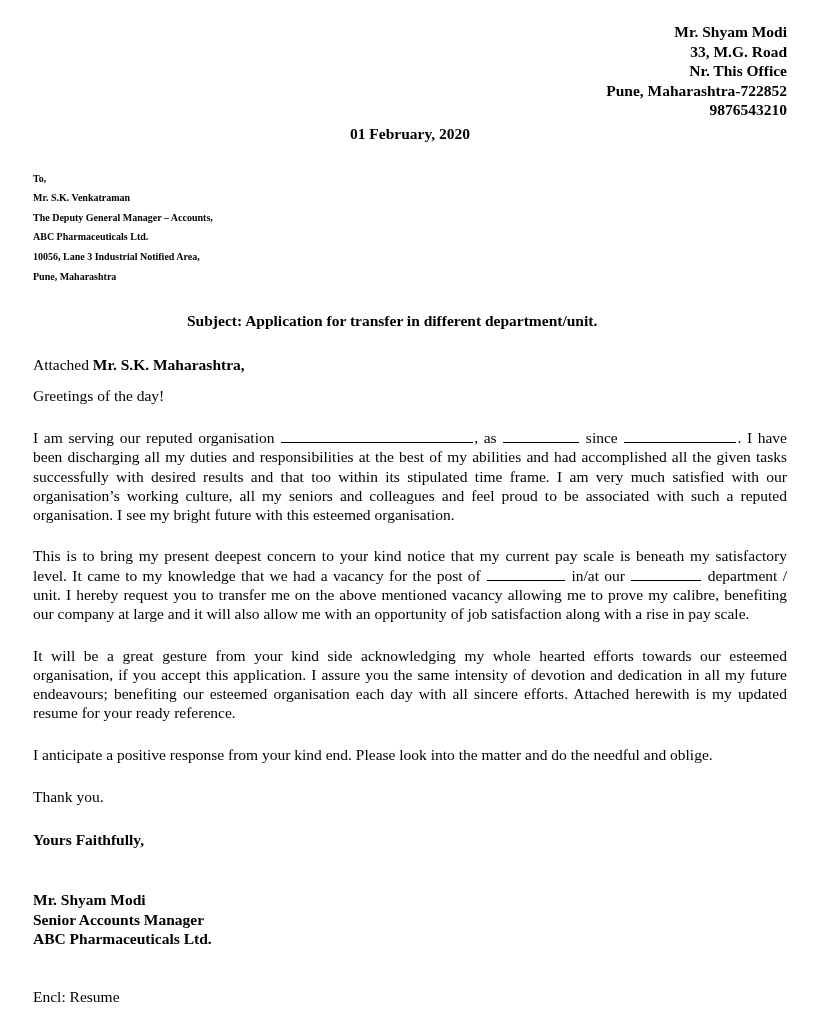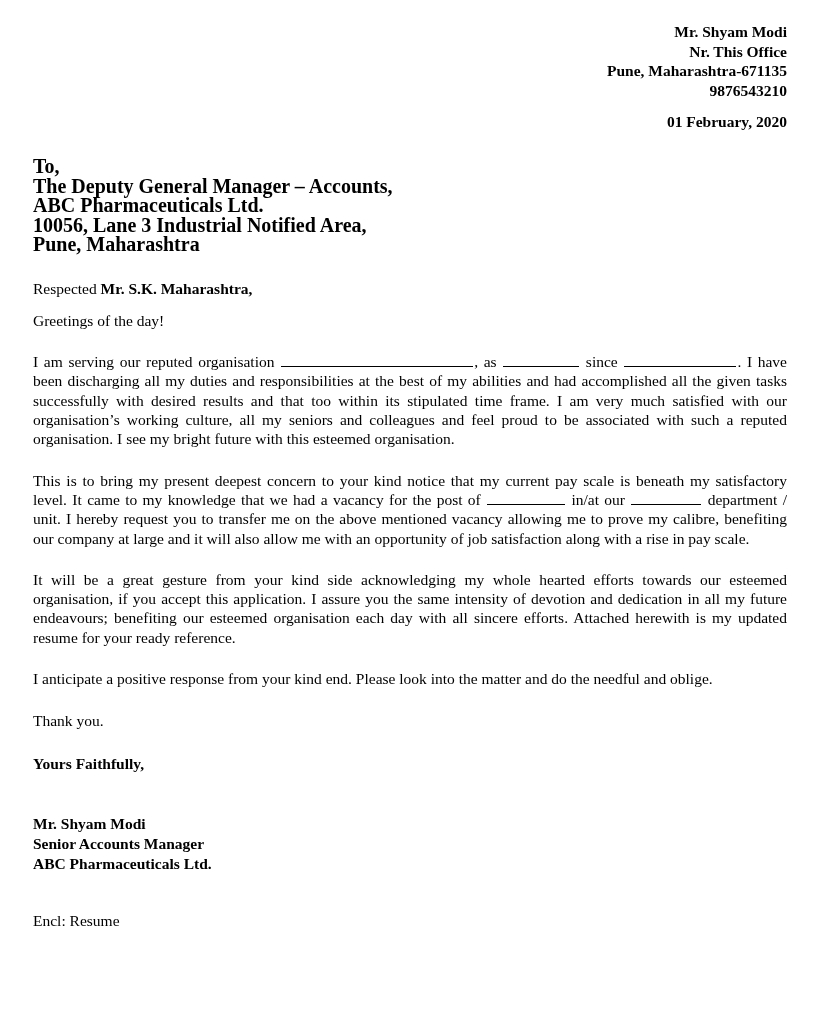--- a/index.html
+++ b/index.html
@@ -113,6 +113,7 @@
 
   <div class="sender-block">
     <div>Mr. Shyam Modi</div>
+    <div>33, M.G. Road</div>
     <div>Nr. This Office</div>
     <div>Pune, Maharashtra-671135</div>
     <div>9876543210</div>

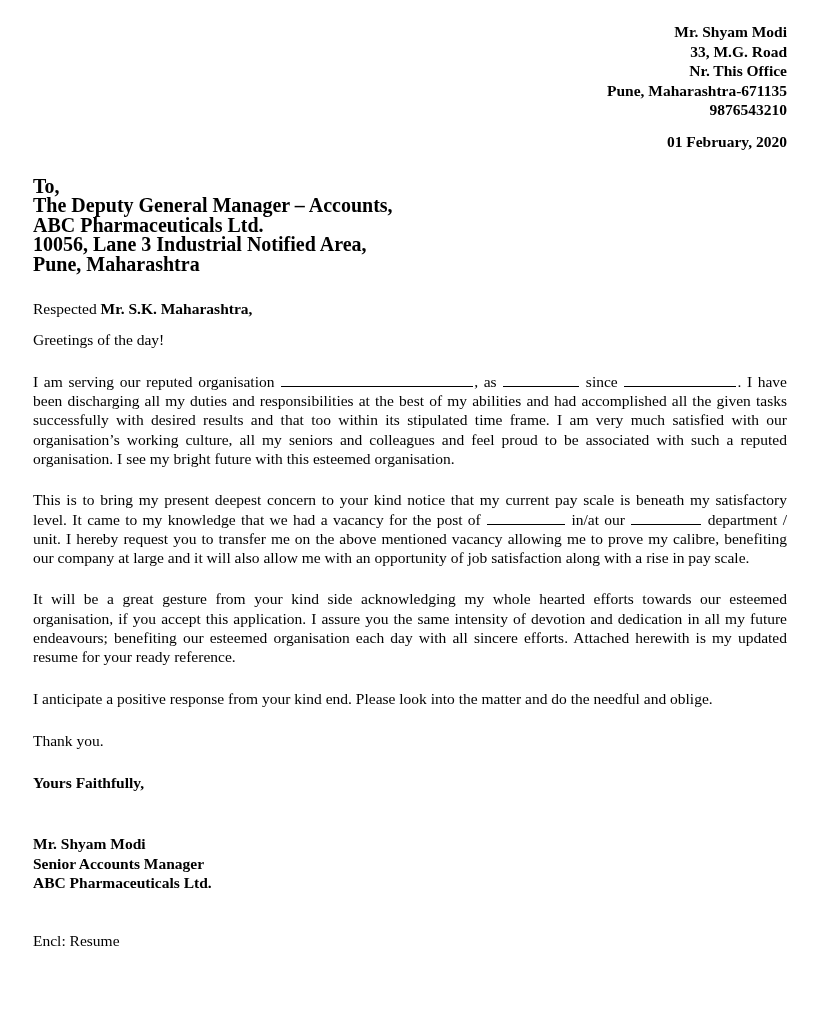--- a/index.html
+++ b/index.html
@@ -115,7 +115,7 @@
     <div>Mr. Shyam Modi</div>
     <div>33, M.G. Road</div>
     <div>Nr. This Office</div>
-    <div>Pune, Maharashtra-671135</div>
+    <div>Pune, Maharashtra-722852</div>
     <div>9876543210</div>
   </div>
 

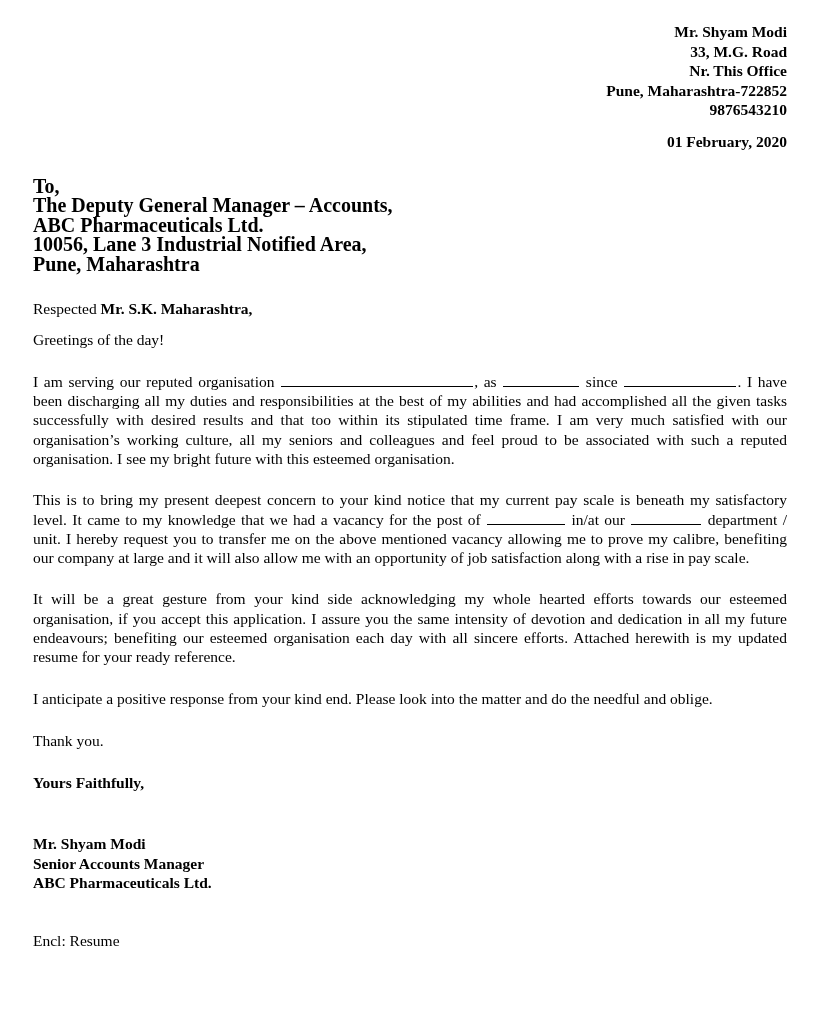--- a/index.html
+++ b/index.html
@@ -30,11 +30,11 @@
     margin-top: 4px;
   }
   .date-line {
-    text-align: right;
+    text-align: center;
     font-weight: bold;
     font-size: 15.5px;
     line-height: 19.6px;
-    margin-top: 12px;
+    margin-top: 4px;
   }
   .recipient-block {
     font-weight: bold;

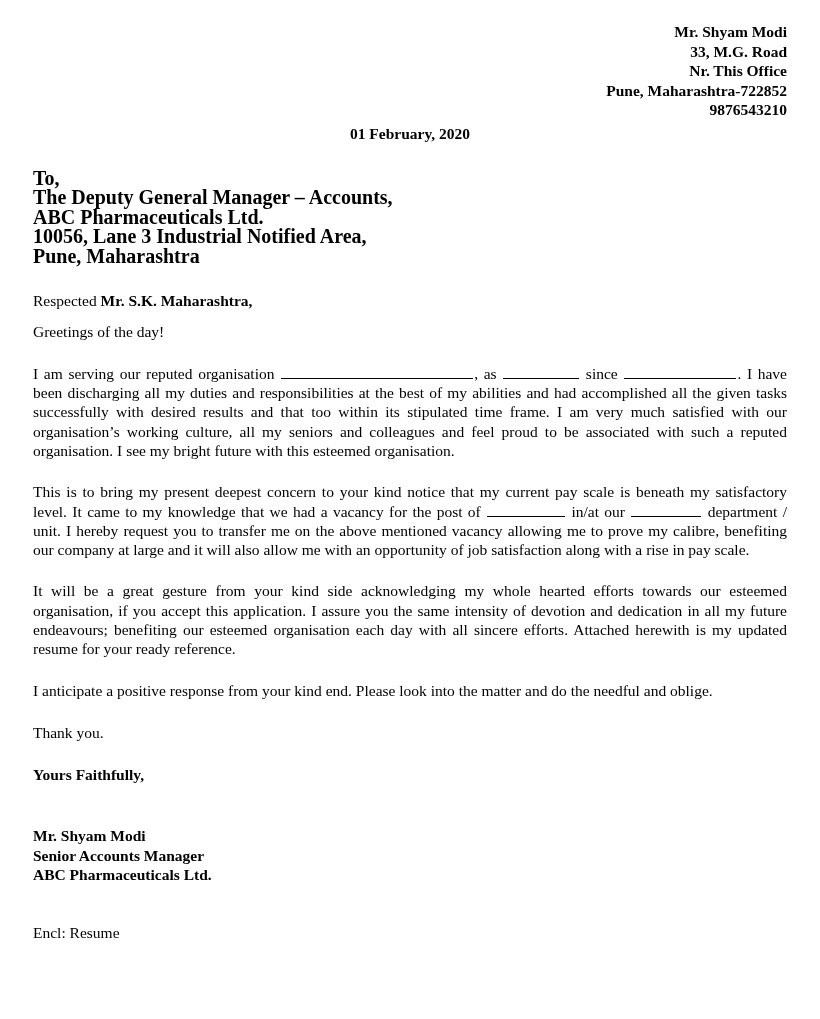--- a/index.html
+++ b/index.html
@@ -38,7 +38,7 @@
   }
   .recipient-block {
     font-weight: bold;
-    font-size: 20px;
+    font-size: 10px;
     line-height: 19.6px;
     margin-top: 25px;
     text-align: left;

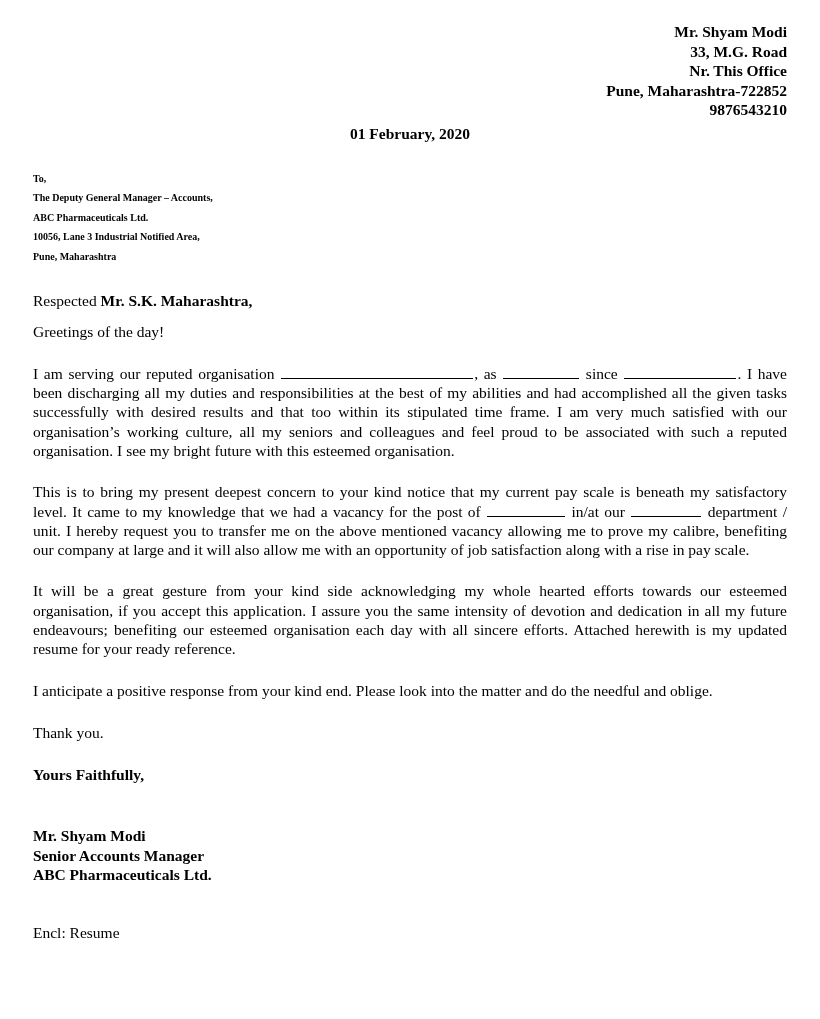--- a/index.html
+++ b/index.html
@@ -123,6 +123,7 @@
 
   <div class="recipient-block">
     <div>To,</div>
+    <div>Mr. S.K. Venkatraman</div>
     <div>The Deputy General Manager – Accounts,</div>
     <div>ABC Pharmaceuticals Ltd.</div>
     <div>10056, Lane 3 Industrial Notified Area,</div>

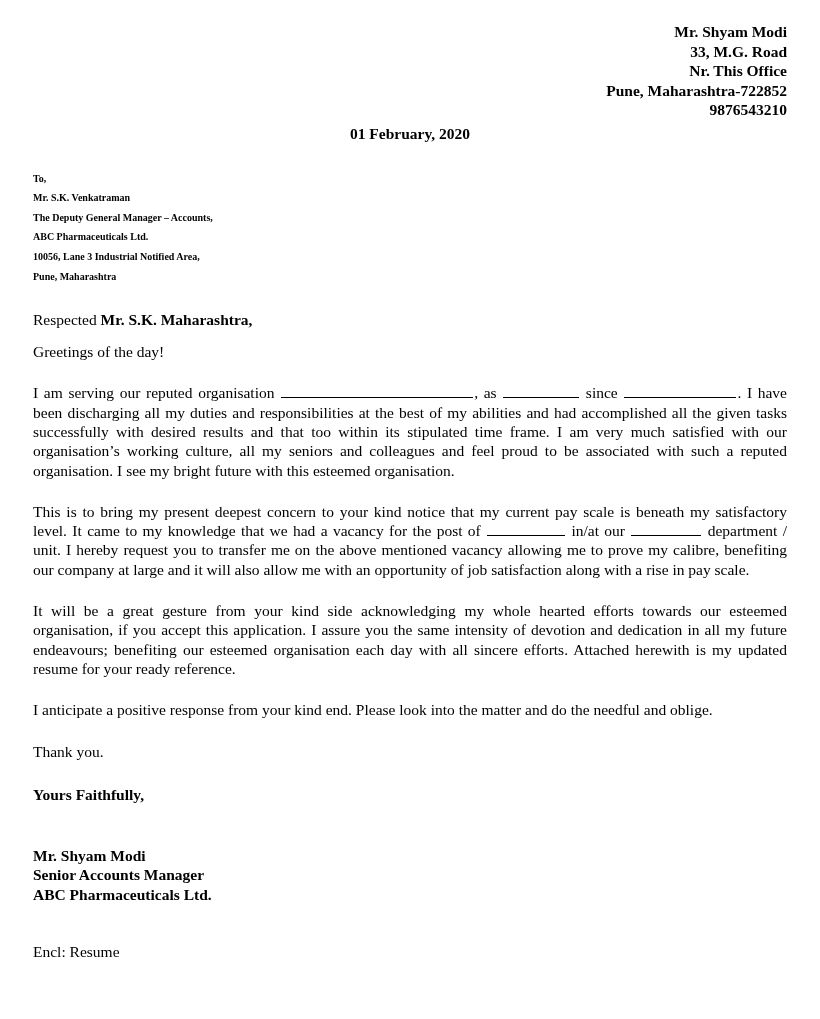--- a/index.html
+++ b/index.html
@@ -130,6 +130,7 @@
     <div>Pune, Maharashtra</div>
   </div>
 
+  <div class="subject-line">Subject: Application for transfer in different department/unit.</div>
 
   <div class="salutation">
     <span>Respected </span><b>Mr. S.K. Maharashtra,</b>

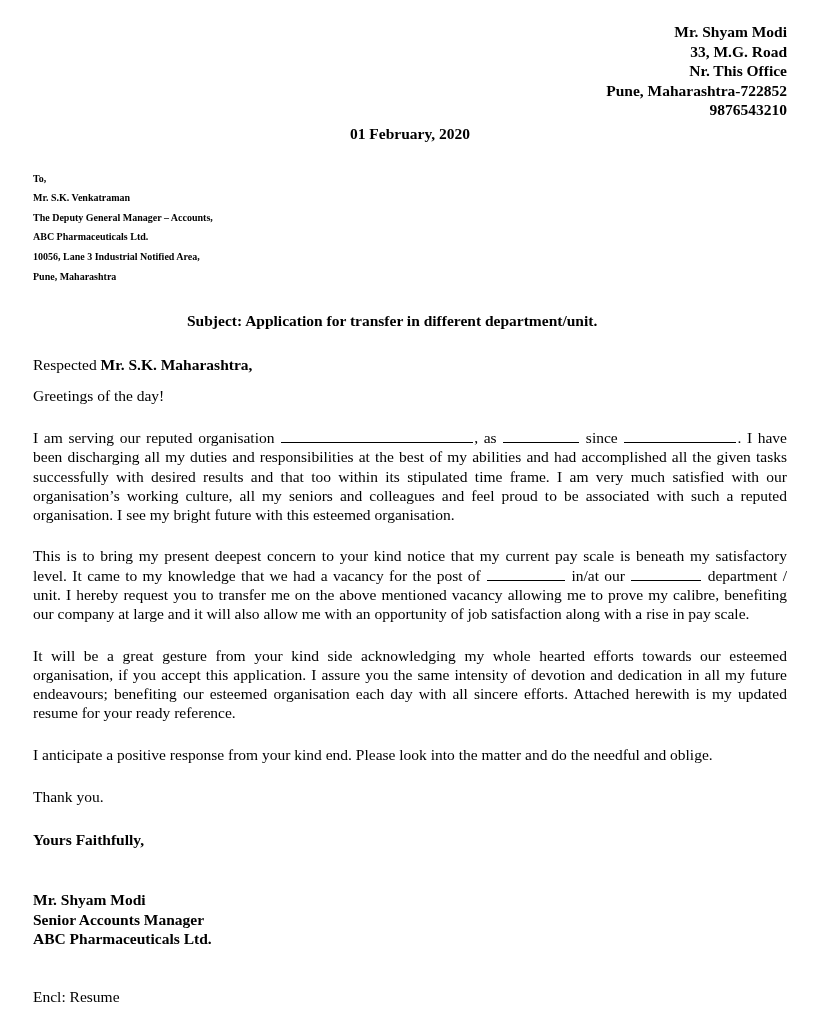--- a/index.html
+++ b/index.html
@@ -133,7 +133,7 @@
   <div class="subject-line">Subject: Application for transfer in different department/unit.</div>
 
   <div class="salutation">
-    <span>Respected </span><b>Mr. S.K. Maharashtra,</b>
+    <span>Attached </span><b>Mr. S.K. Maharashtra,</b>
   </div>
 
   <div class="greeting">Greetings of the day!</div>

